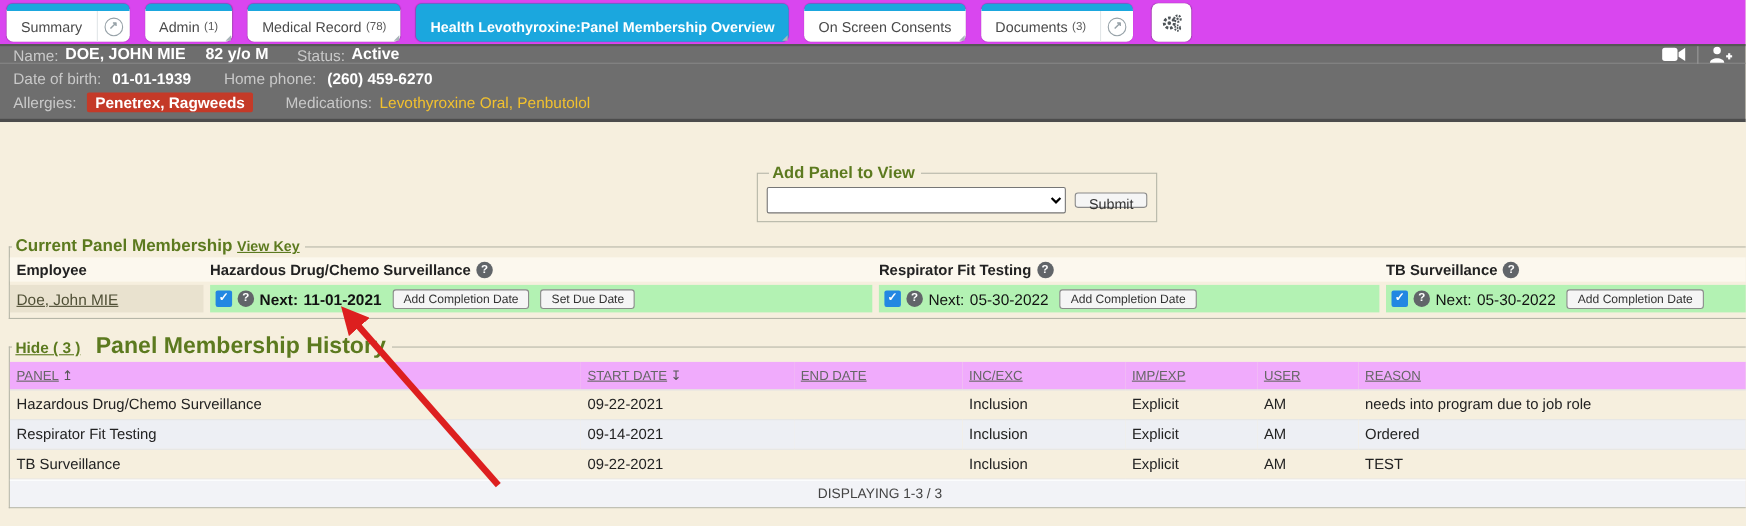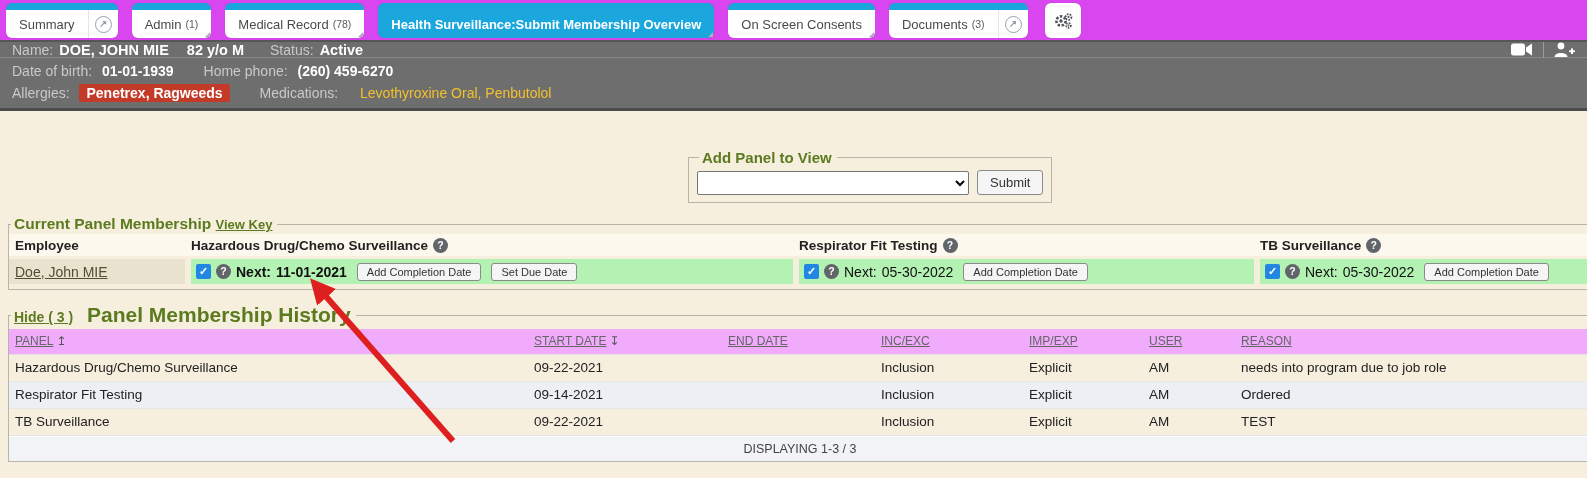--- a/index.html
+++ b/index.html
@@ -120,7 +120,7 @@
     </div>
   </div>
   <div class="tab active notch">
-    <div class="tab-main">Health Surveillance:Submit Membership Overview</div>
+    <div class="tab-main">Health Levothyroxine:Panel Membership Overview</div>
   </div>
   <div class="tab notch">
     <div class="tab-main">On Screen Consents</div>

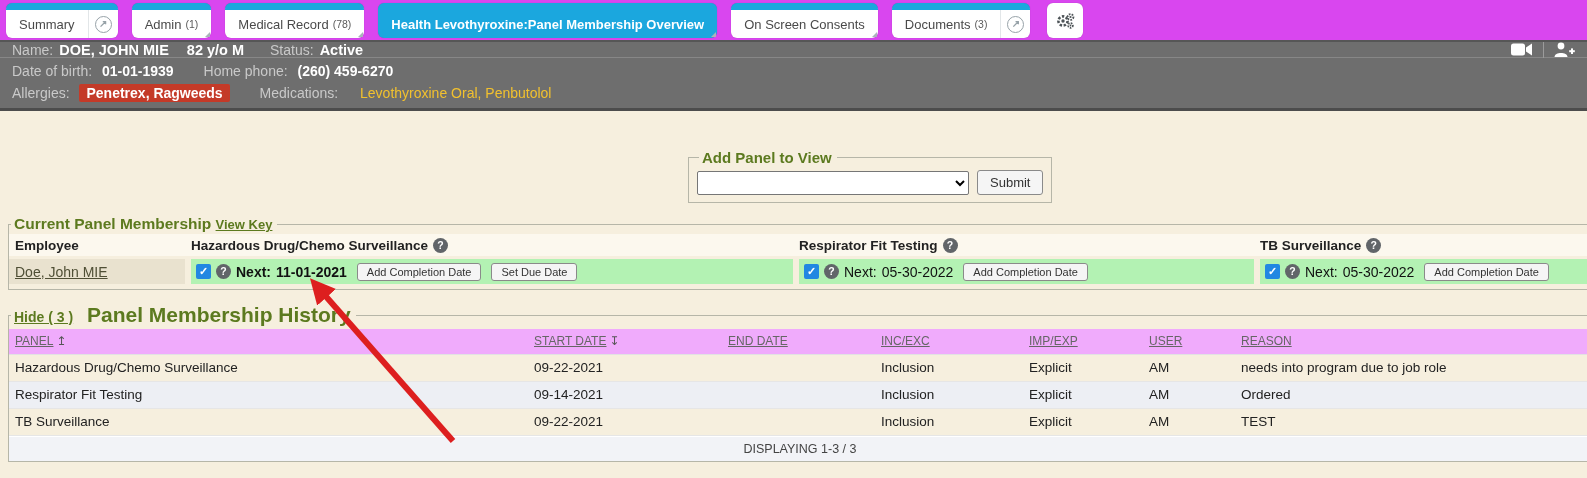--- a/index.html
+++ b/index.html
@@ -40,7 +40,7 @@
   .vdiv { width:1px; height:16px; background:#9b9b9b; }
   .allergy-badge { background:#c43a28; color:#fff; font-weight:bold; padding:1px 7px;
     border-radius:2px; margin-left:6px; }
-  .meds { color:#f2c12e; margin-left:18px; }
+  .meds { color:#f2c12e; margin-left:3px; }
 
   
   .content { position:relative; height:366px; background:#f6efde; }

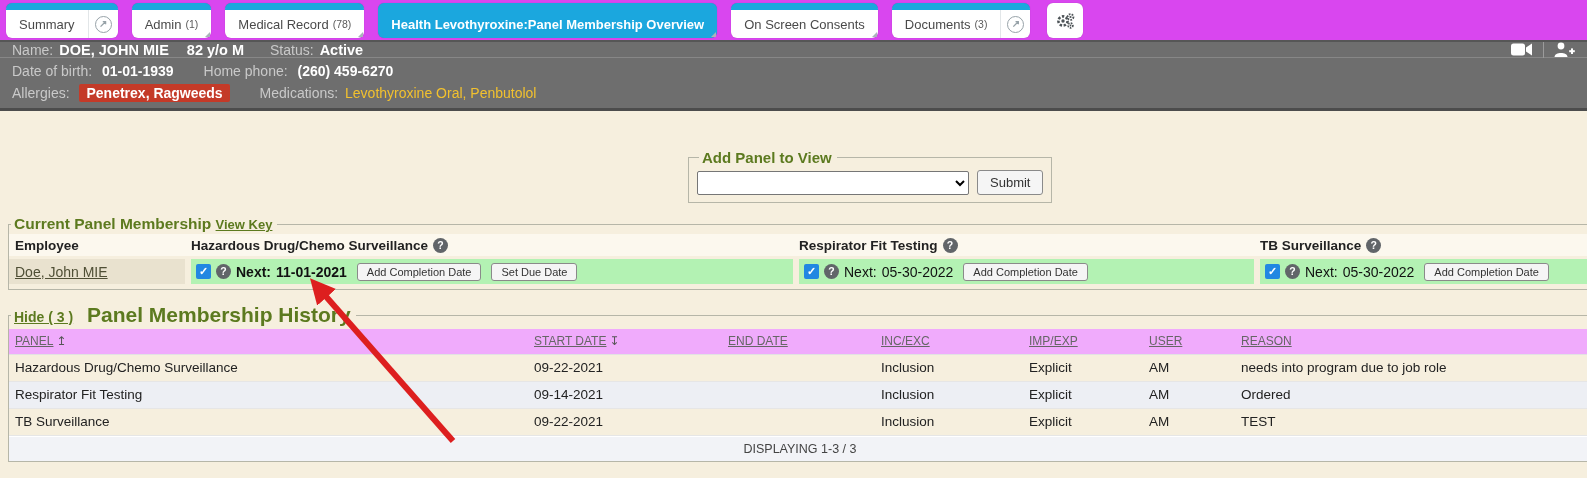--- a/index.html
+++ b/index.html
@@ -57,7 +57,7 @@
     border-radius:2px; background:#fff; }
   .btn { background:#f5f5f5; border:1px solid #8a8a8a; border-radius:3px; color:#333;
     cursor:pointer; font-family:"Liberation Sans",sans-serif; }
-  .submit-btn { font-size:13px; padding:2px 12px; height:25px; }
+  .submit-btn { font-size:13px; padding:2px 12px; height:14px; }
 
   #current-fieldset { position:absolute; left:8px; top:104px; right:-4px;
     padding:0 0 5px 0; border-right:none; }

